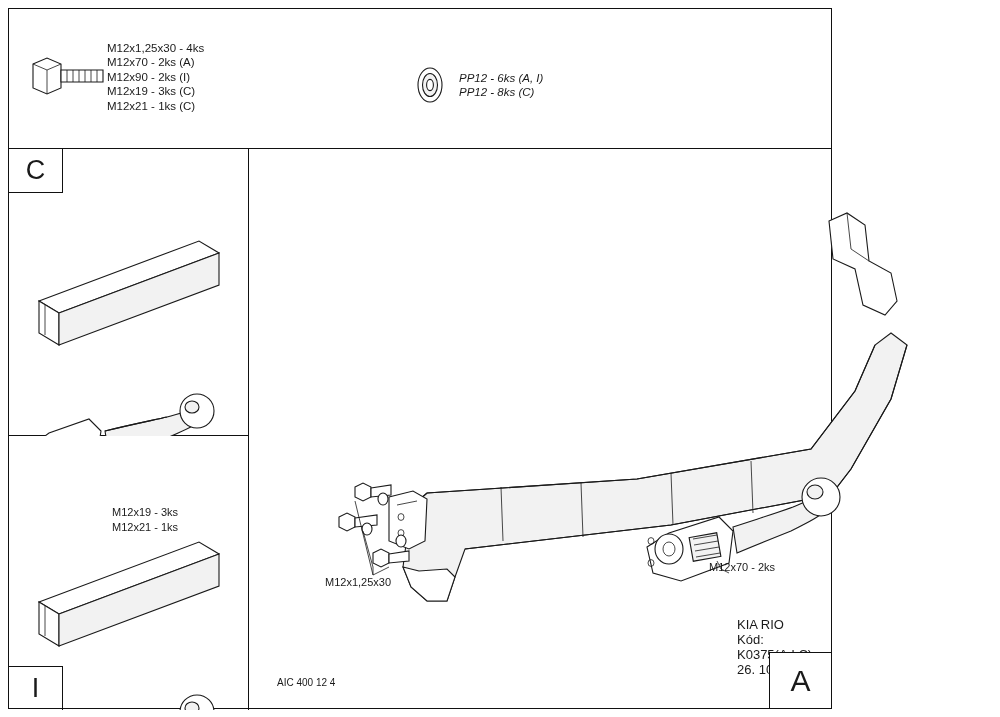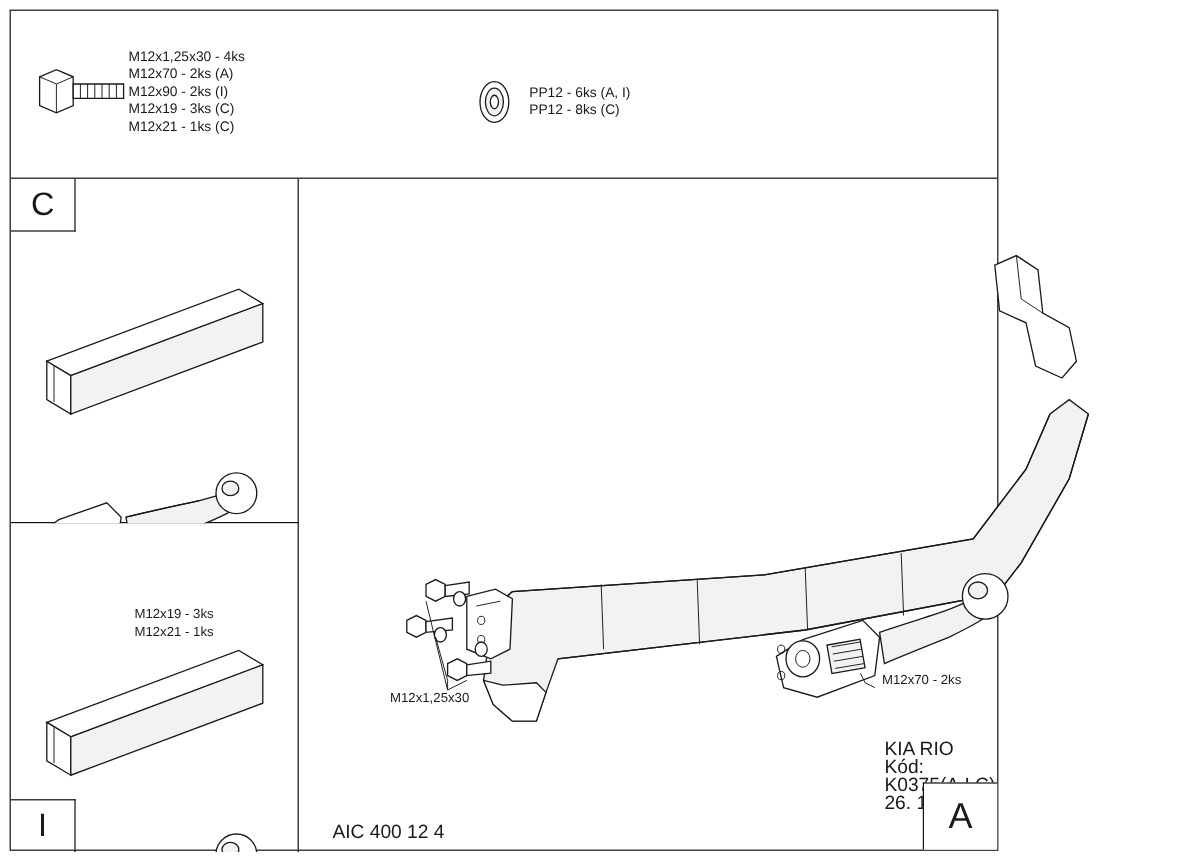--- a/index.html
+++ b/index.html
@@ -27,7 +27,7 @@
   .part-labels{font-size:11.5px;line-height:14.4px;white-space:pre;}
   .grp-bolt{left:14px;top:32px;}
   .grp-nut{left:236px;top:58px;}
-  .grp-wash{left:384px;top:56px;}
+  .grp-wash{left:402px;top:56px;font-style:italic;}
   .lbl-right{margin-left:10px;font-size:11.5px;line-height:14.4px;white-space:pre;}
 
   

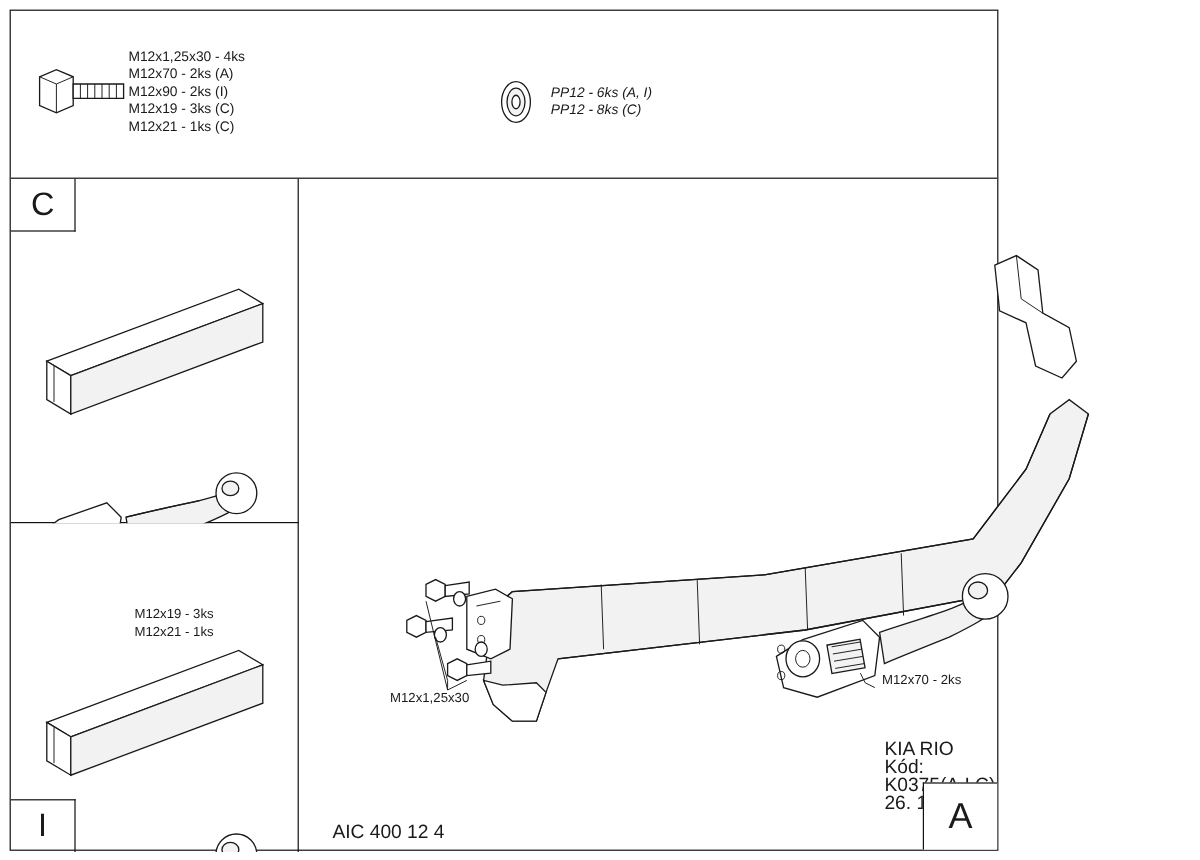--- a/index.html
+++ b/index.html
@@ -69,7 +69,7 @@
   .callout{position:absolute;font-size:11px;line-height:14.5px;white-space:pre;}
   .co-c{left:103px;top:356px;}
   .co-main-left{left:272px;top:566px;margin-left:44px;}
-  .co-main-right{left:700px;top:551px;margin-left:26px;}
+  .co-main-right{left:700px;top:551px;}
 
   svg{display:block;}
   .ln{fill:none;stroke:#1a1a1a;stroke-width:1.1;}

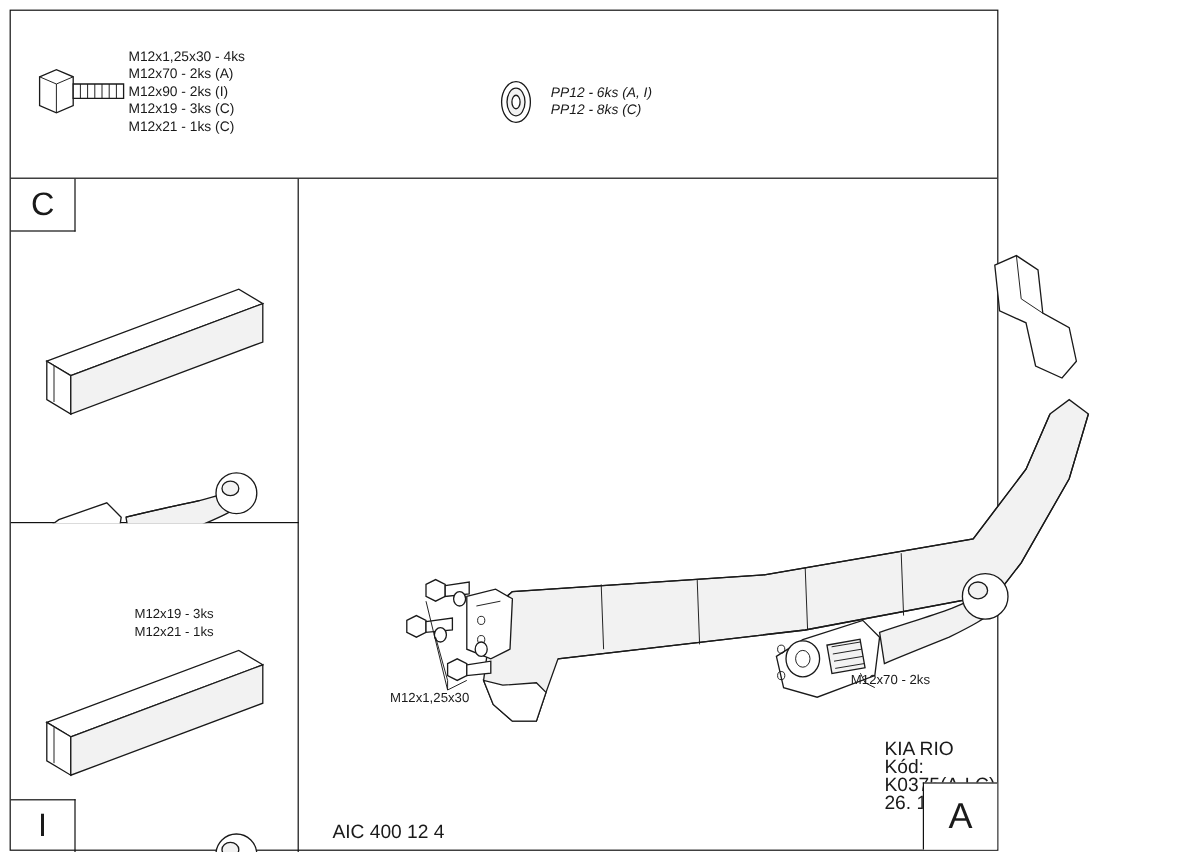--- a/index.html
+++ b/index.html
@@ -62,7 +62,7 @@
     position:absolute;left:268px;bottom:5px;font-size:16px;
   }
   .footer-center{
-    position:absolute;left:728px;bottom:31px;font-size:16px;line-height:15px;
+    position:absolute;left:728px;bottom:31px;font-size:13px;line-height:15px;
   }
 
   

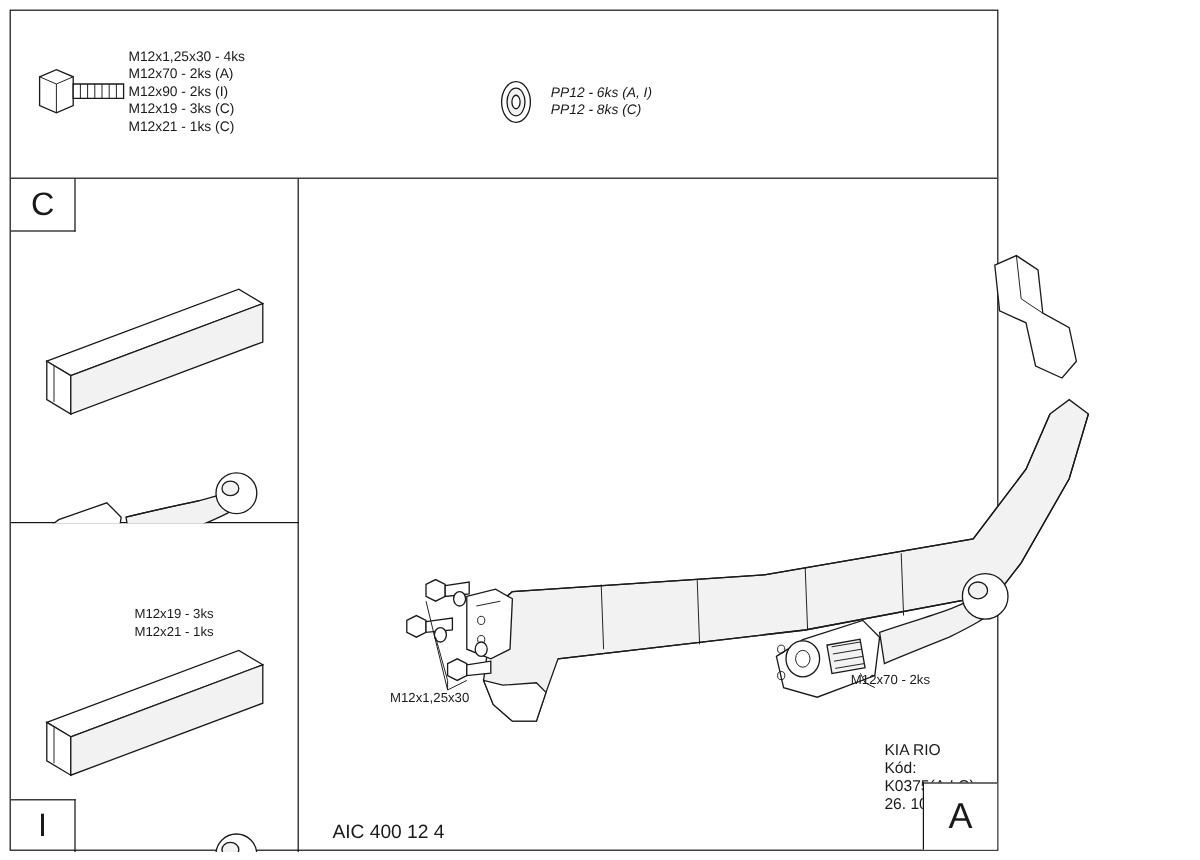--- a/index.html
+++ b/index.html
@@ -59,7 +59,7 @@
 
   
   .footer-left{
-    position:absolute;left:268px;bottom:5px;font-size:16px;
+    position:absolute;left:268px;bottom:20px;font-size:10px;
   }
   .footer-center{
     position:absolute;left:728px;bottom:31px;font-size:13px;line-height:15px;

